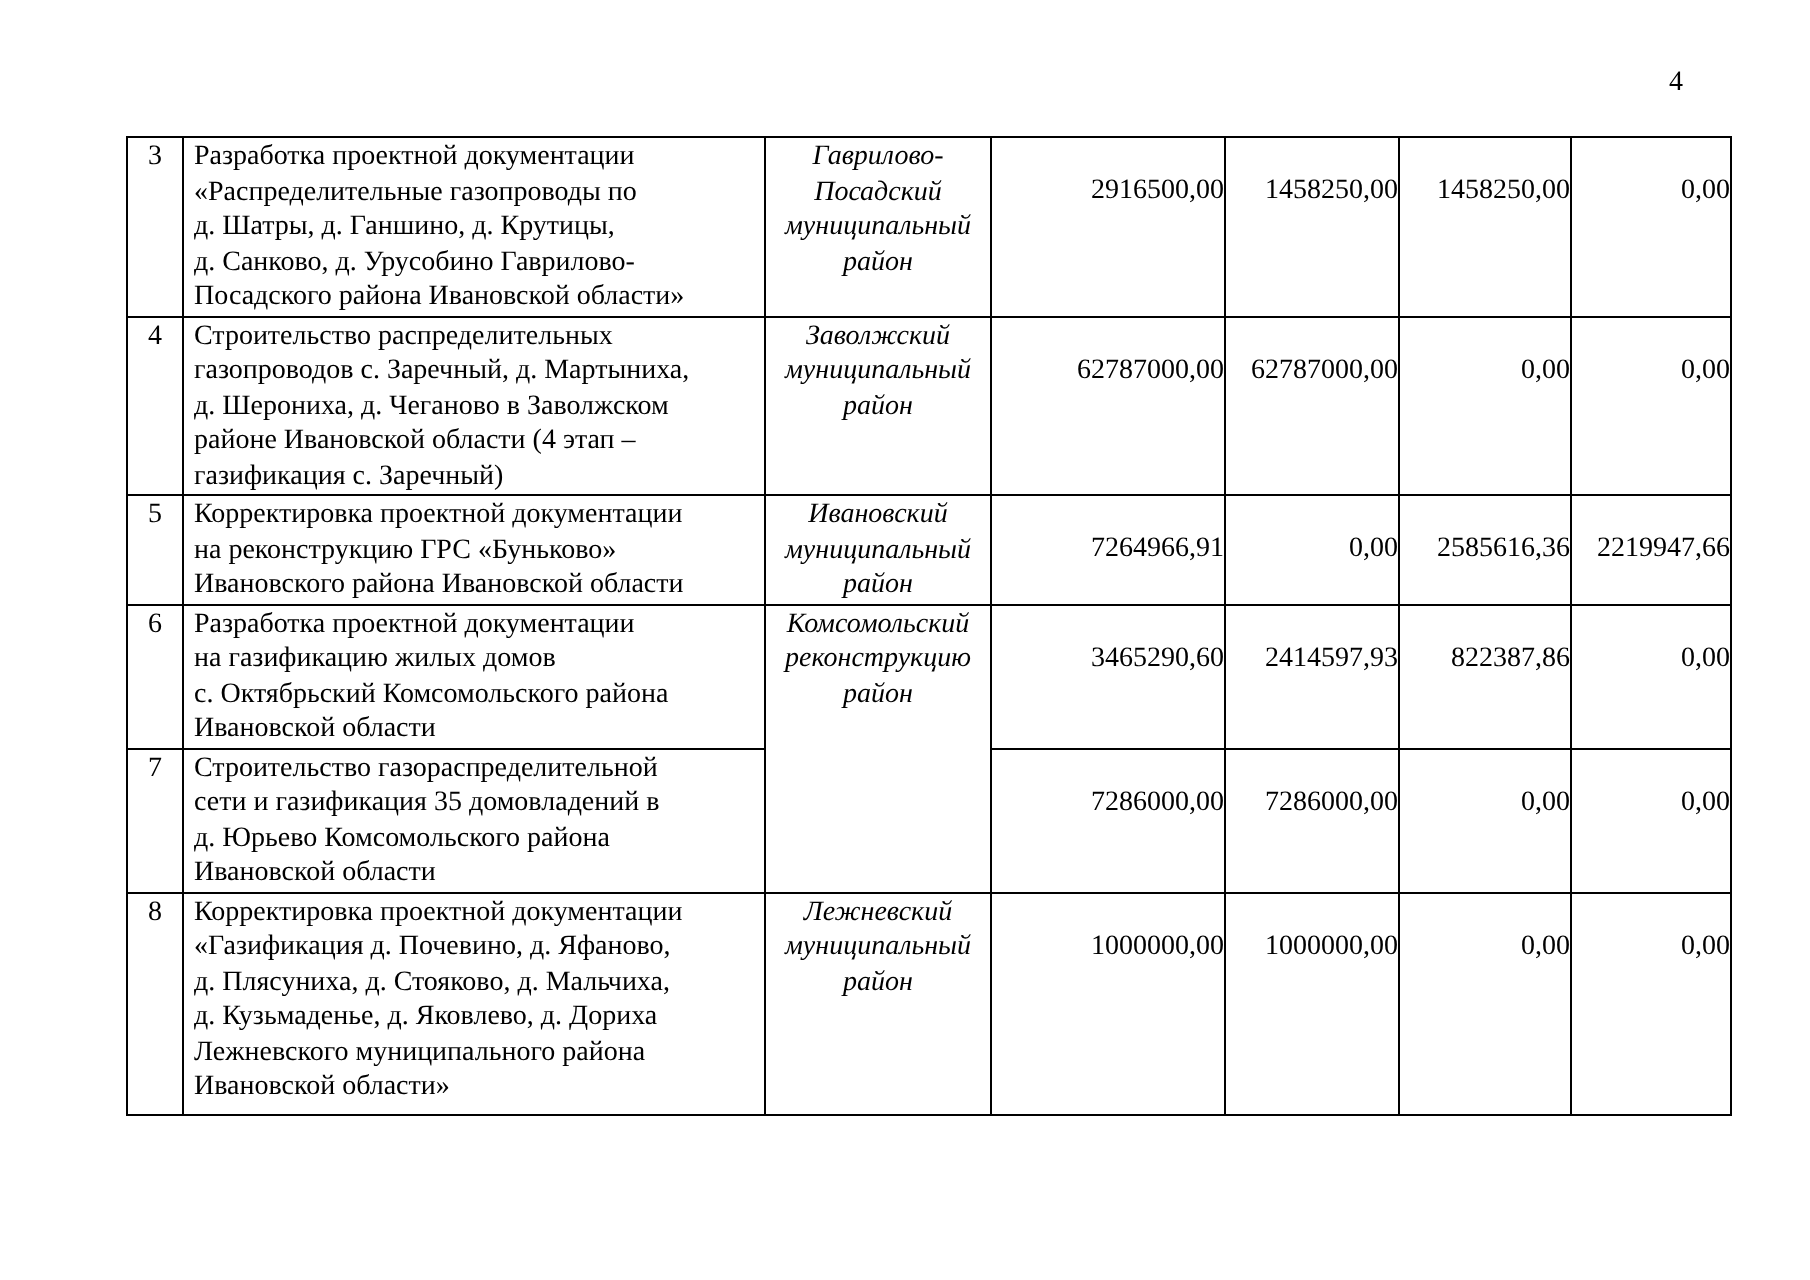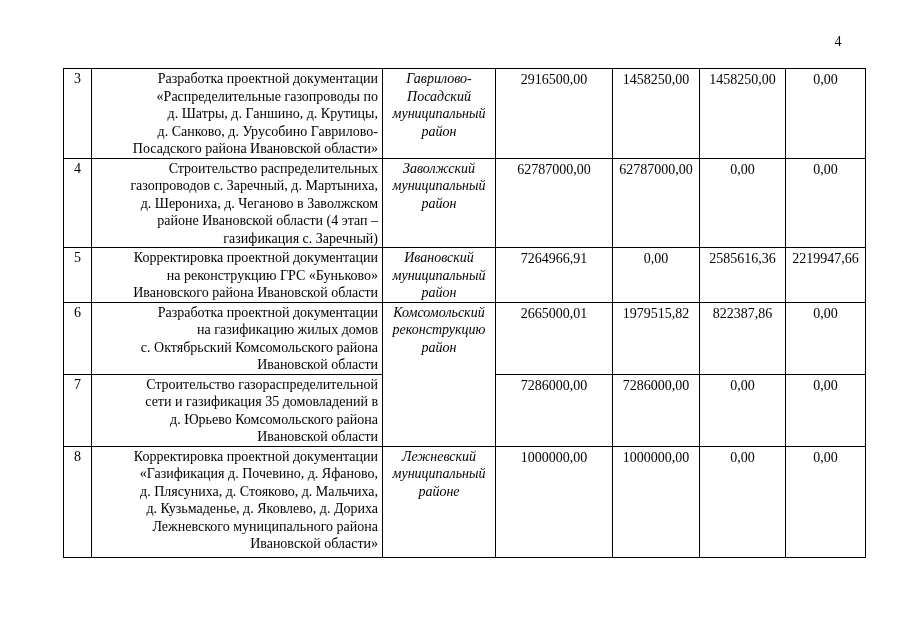--- a/index.html
+++ b/index.html
@@ -42,7 +42,7 @@
     padding-top: 1px;
   }
   td.desc {
-    text-align: right;
+    text-align: left;
     padding: 1px 4px 0 5px;
     white-space: pre-line;
   }

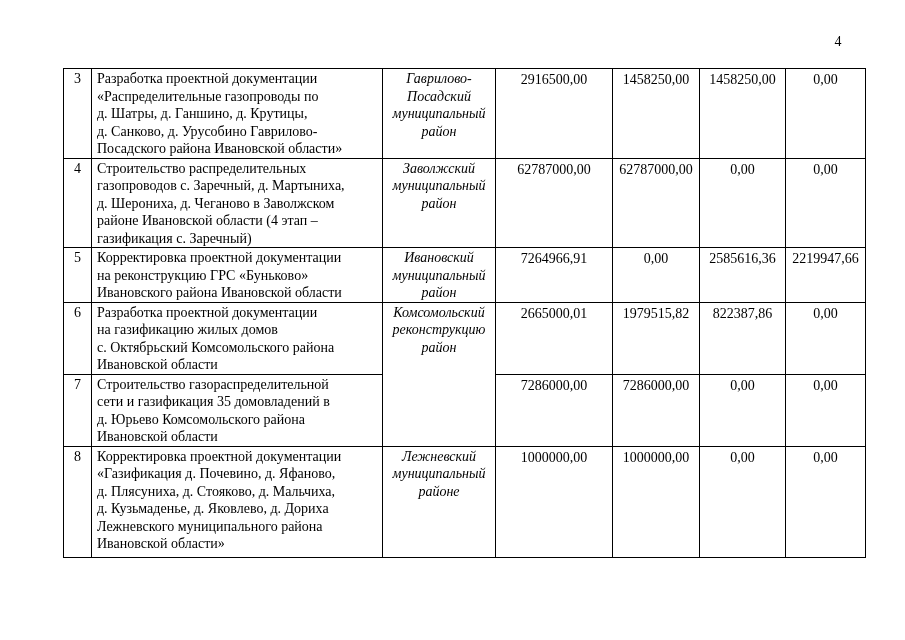--- a/index.html
+++ b/index.html
@@ -53,8 +53,8 @@
     font-style: italic;
   }
   td.amount {
-    text-align: center;
-    padding-top: 2px;
+    text-align: right;
+    padding-top: 18px;
   }
   tr.r0 { height: 87px; }
   tr.r1 { height: 89px; }

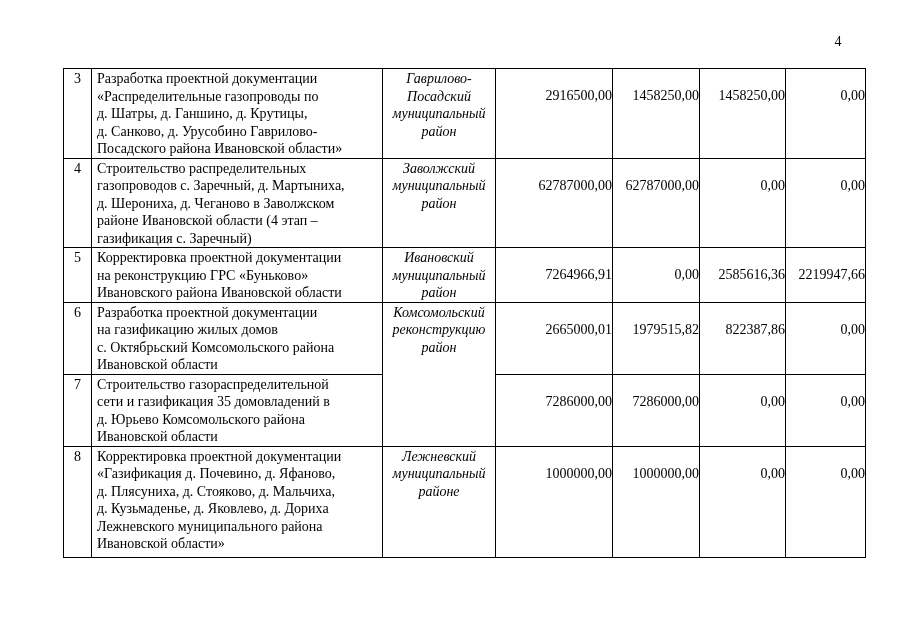--- a/index.html
+++ b/index.html
@@ -138,7 +138,7 @@
         <td class="district" rowspan="2">Комсомольский
 реконструкцию
 район</td>
-        <td class="amount">2665000,01</td>
+        <td class="amount">3465290,60</td>
         <td class="amount">1979515,82</td>
         <td class="amount">822387,86</td>
         <td class="amount">0,00</td>

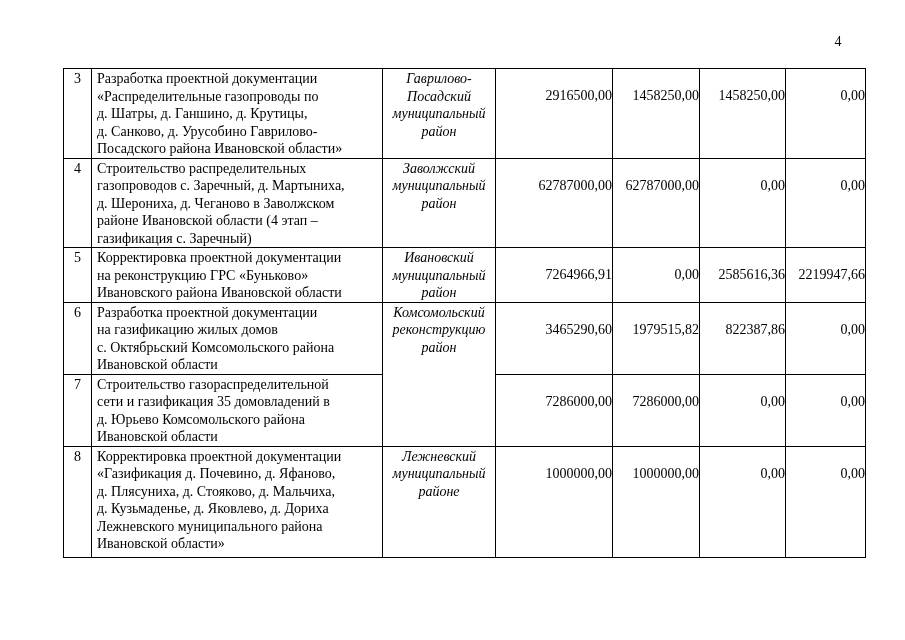--- a/index.html
+++ b/index.html
@@ -139,7 +139,7 @@
 реконструкцию
 район</td>
         <td class="amount">3465290,60</td>
-        <td class="amount">1979515,82</td>
+        <td class="amount">2414597,93</td>
         <td class="amount">822387,86</td>
         <td class="amount">0,00</td>
       </tr>

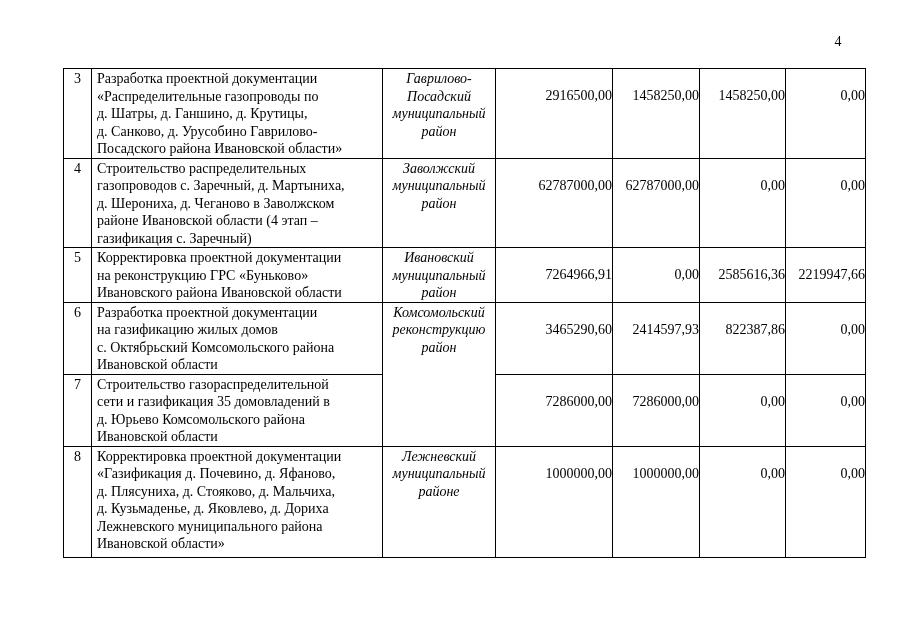--- a/index.html
+++ b/index.html
@@ -166,7 +166,7 @@
 Ивановской области»</td>
         <td class="district">Лежневский
 муниципальный
-районе</td>
+район</td>
         <td class="amount">1000000,00</td>
         <td class="amount">1000000,00</td>
         <td class="amount">0,00</td>

